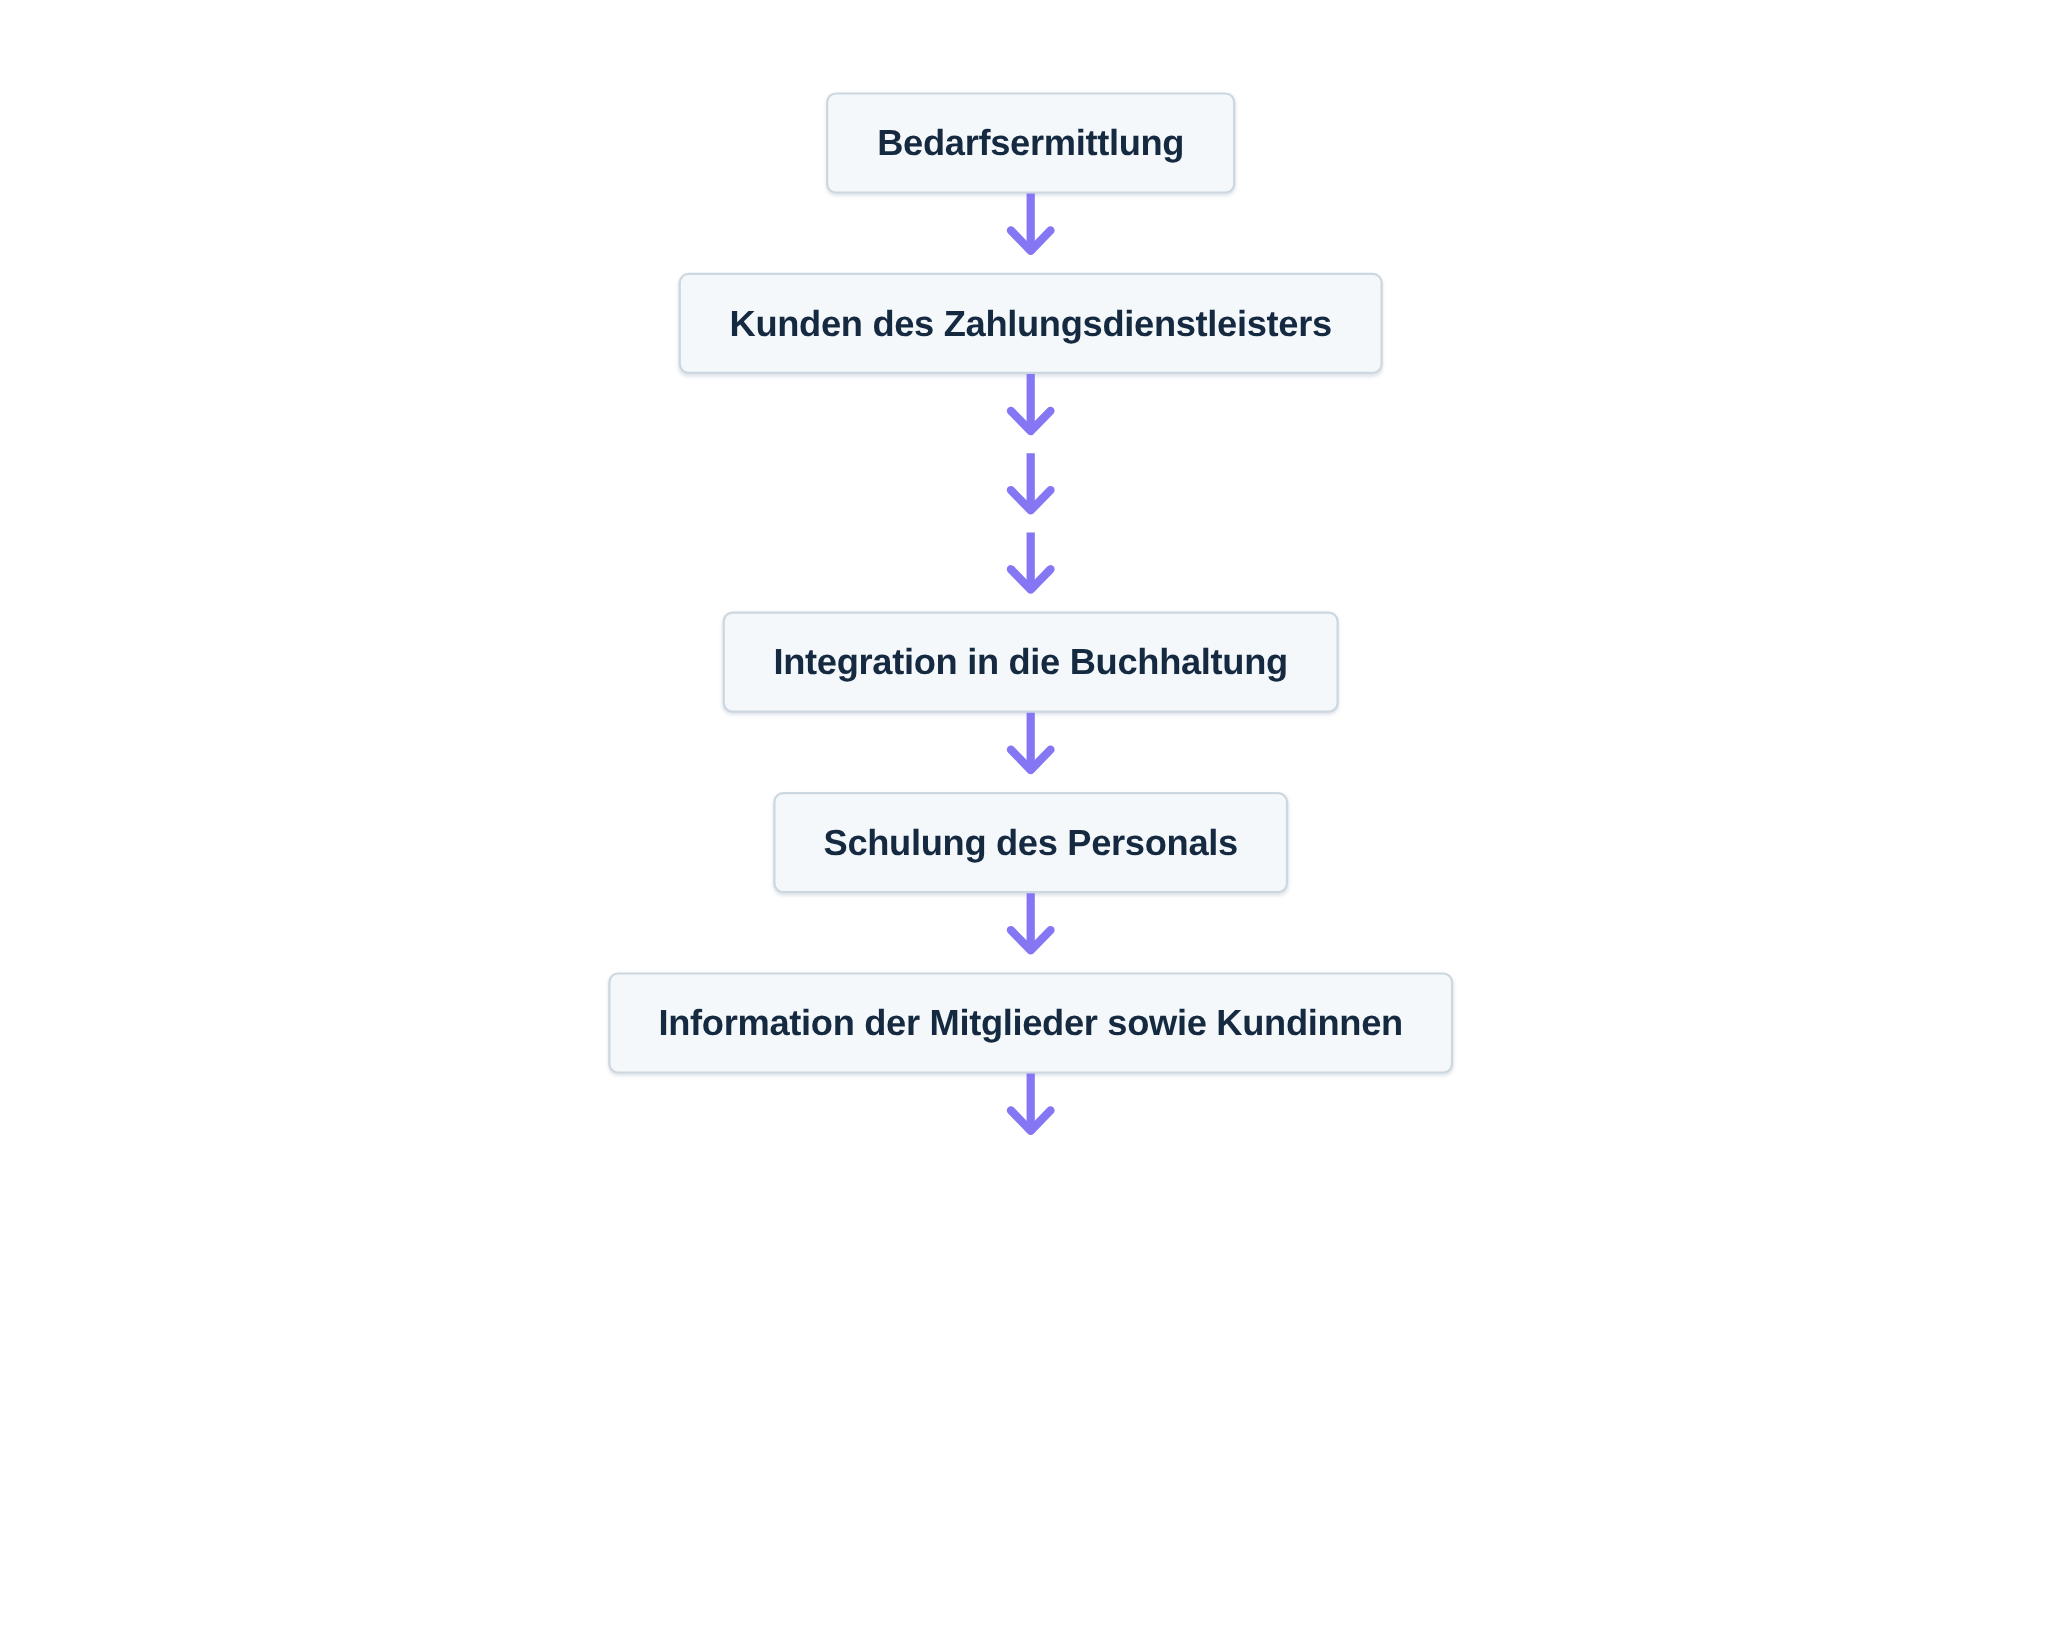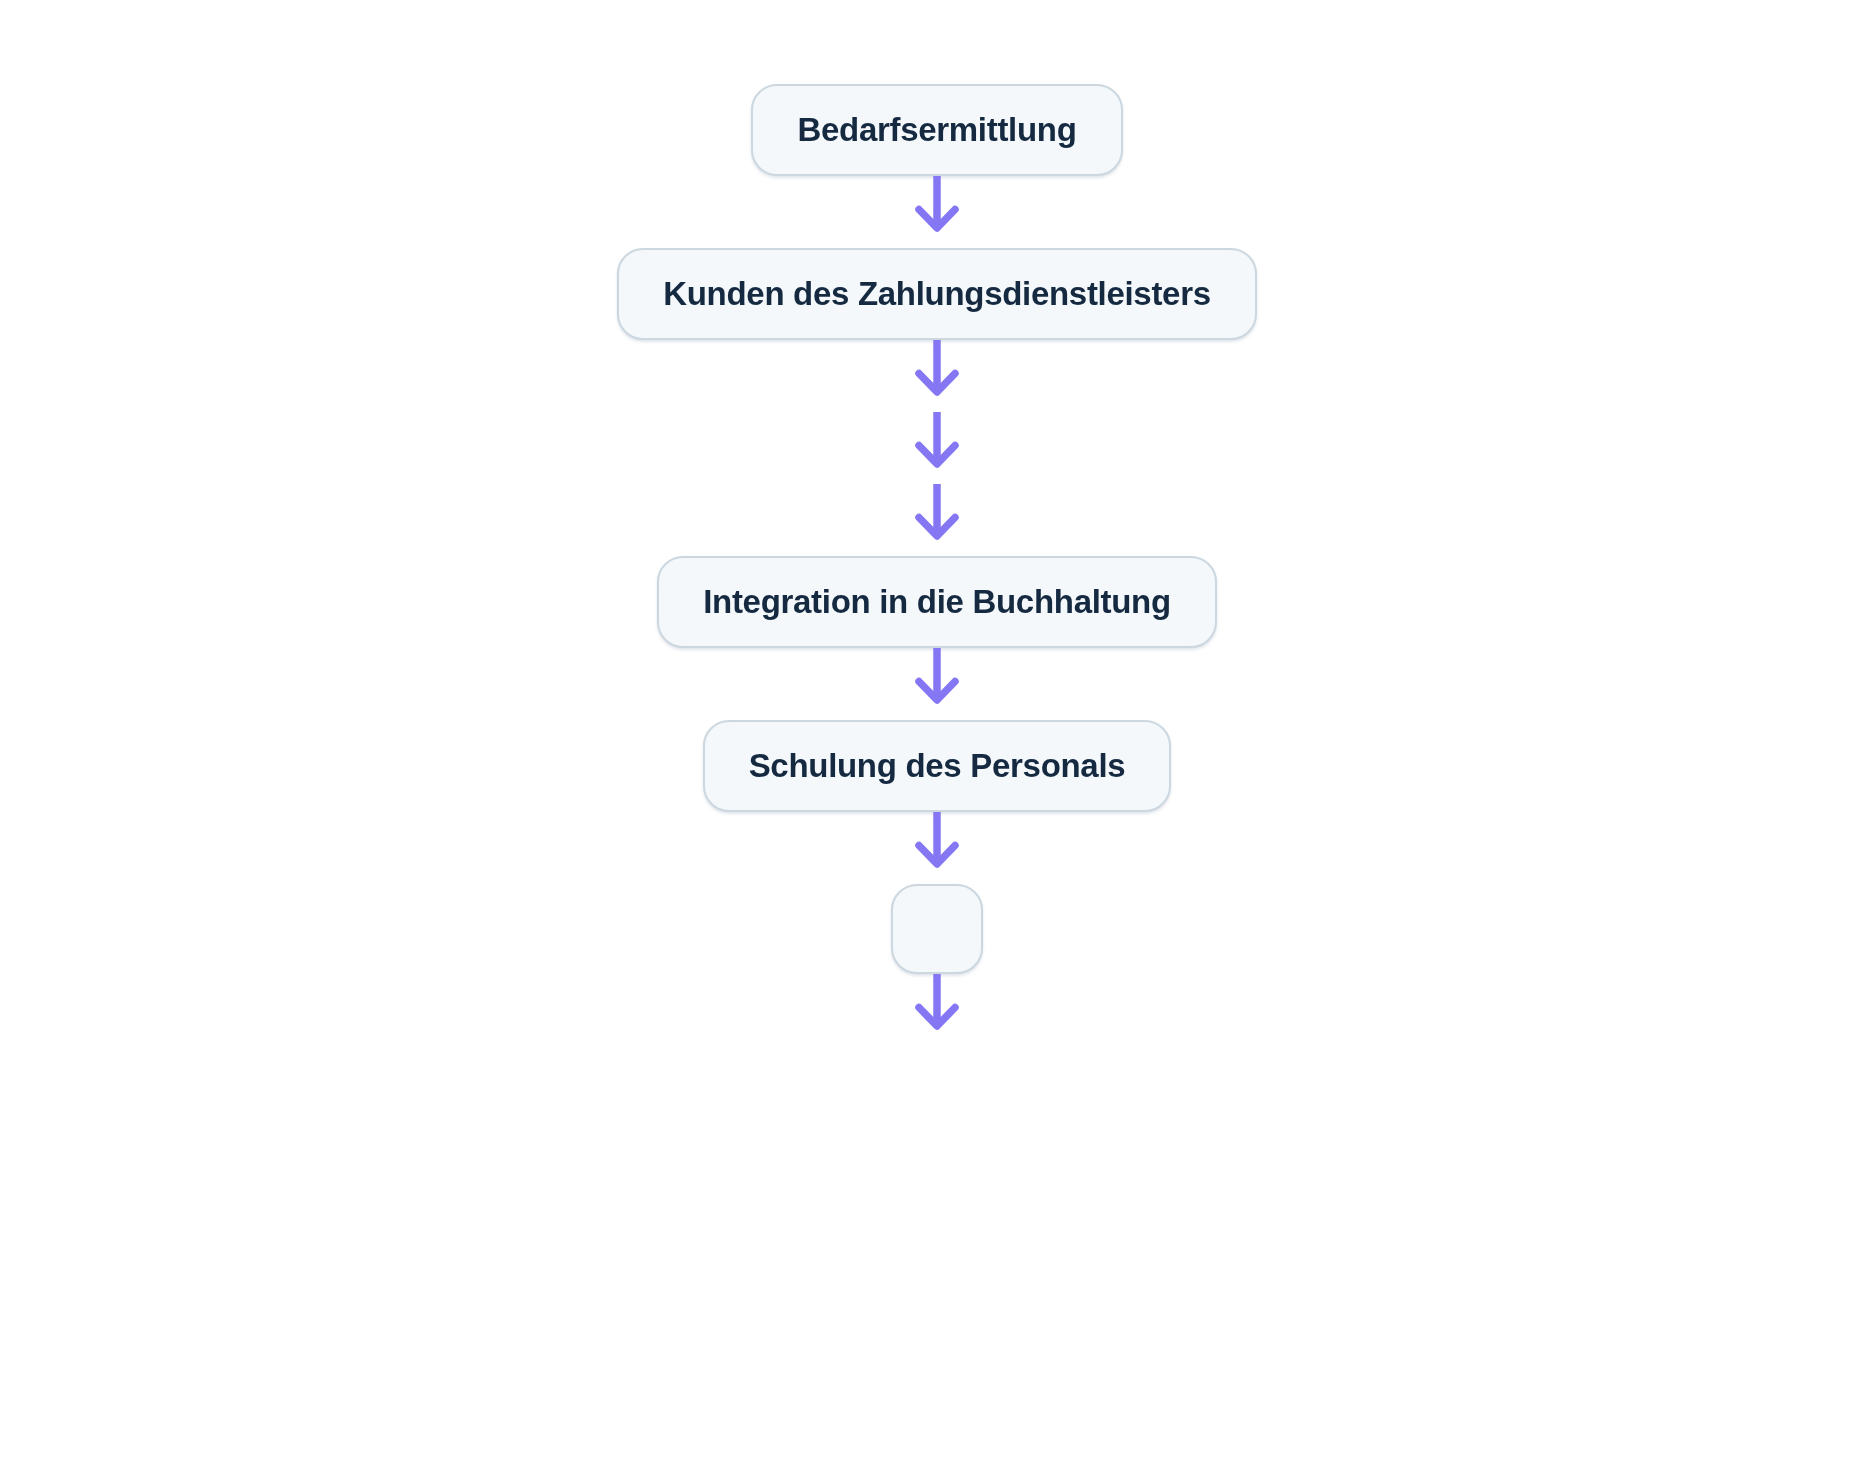--- a/index.html
+++ b/index.html
@@ -35,7 +35,7 @@
     padding: 20px 44px;
     background: var(--node-bg, #f4f8fa);
     border: 2px solid var(--node-border, #ccd7df);
-    border-radius: 26px;
+    border-radius: 9px;
     box-shadow: 0 2px 3px rgba(148, 163, 184, 0.28);
     color: var(--node-text, #152a41);
     font-size: 33px;

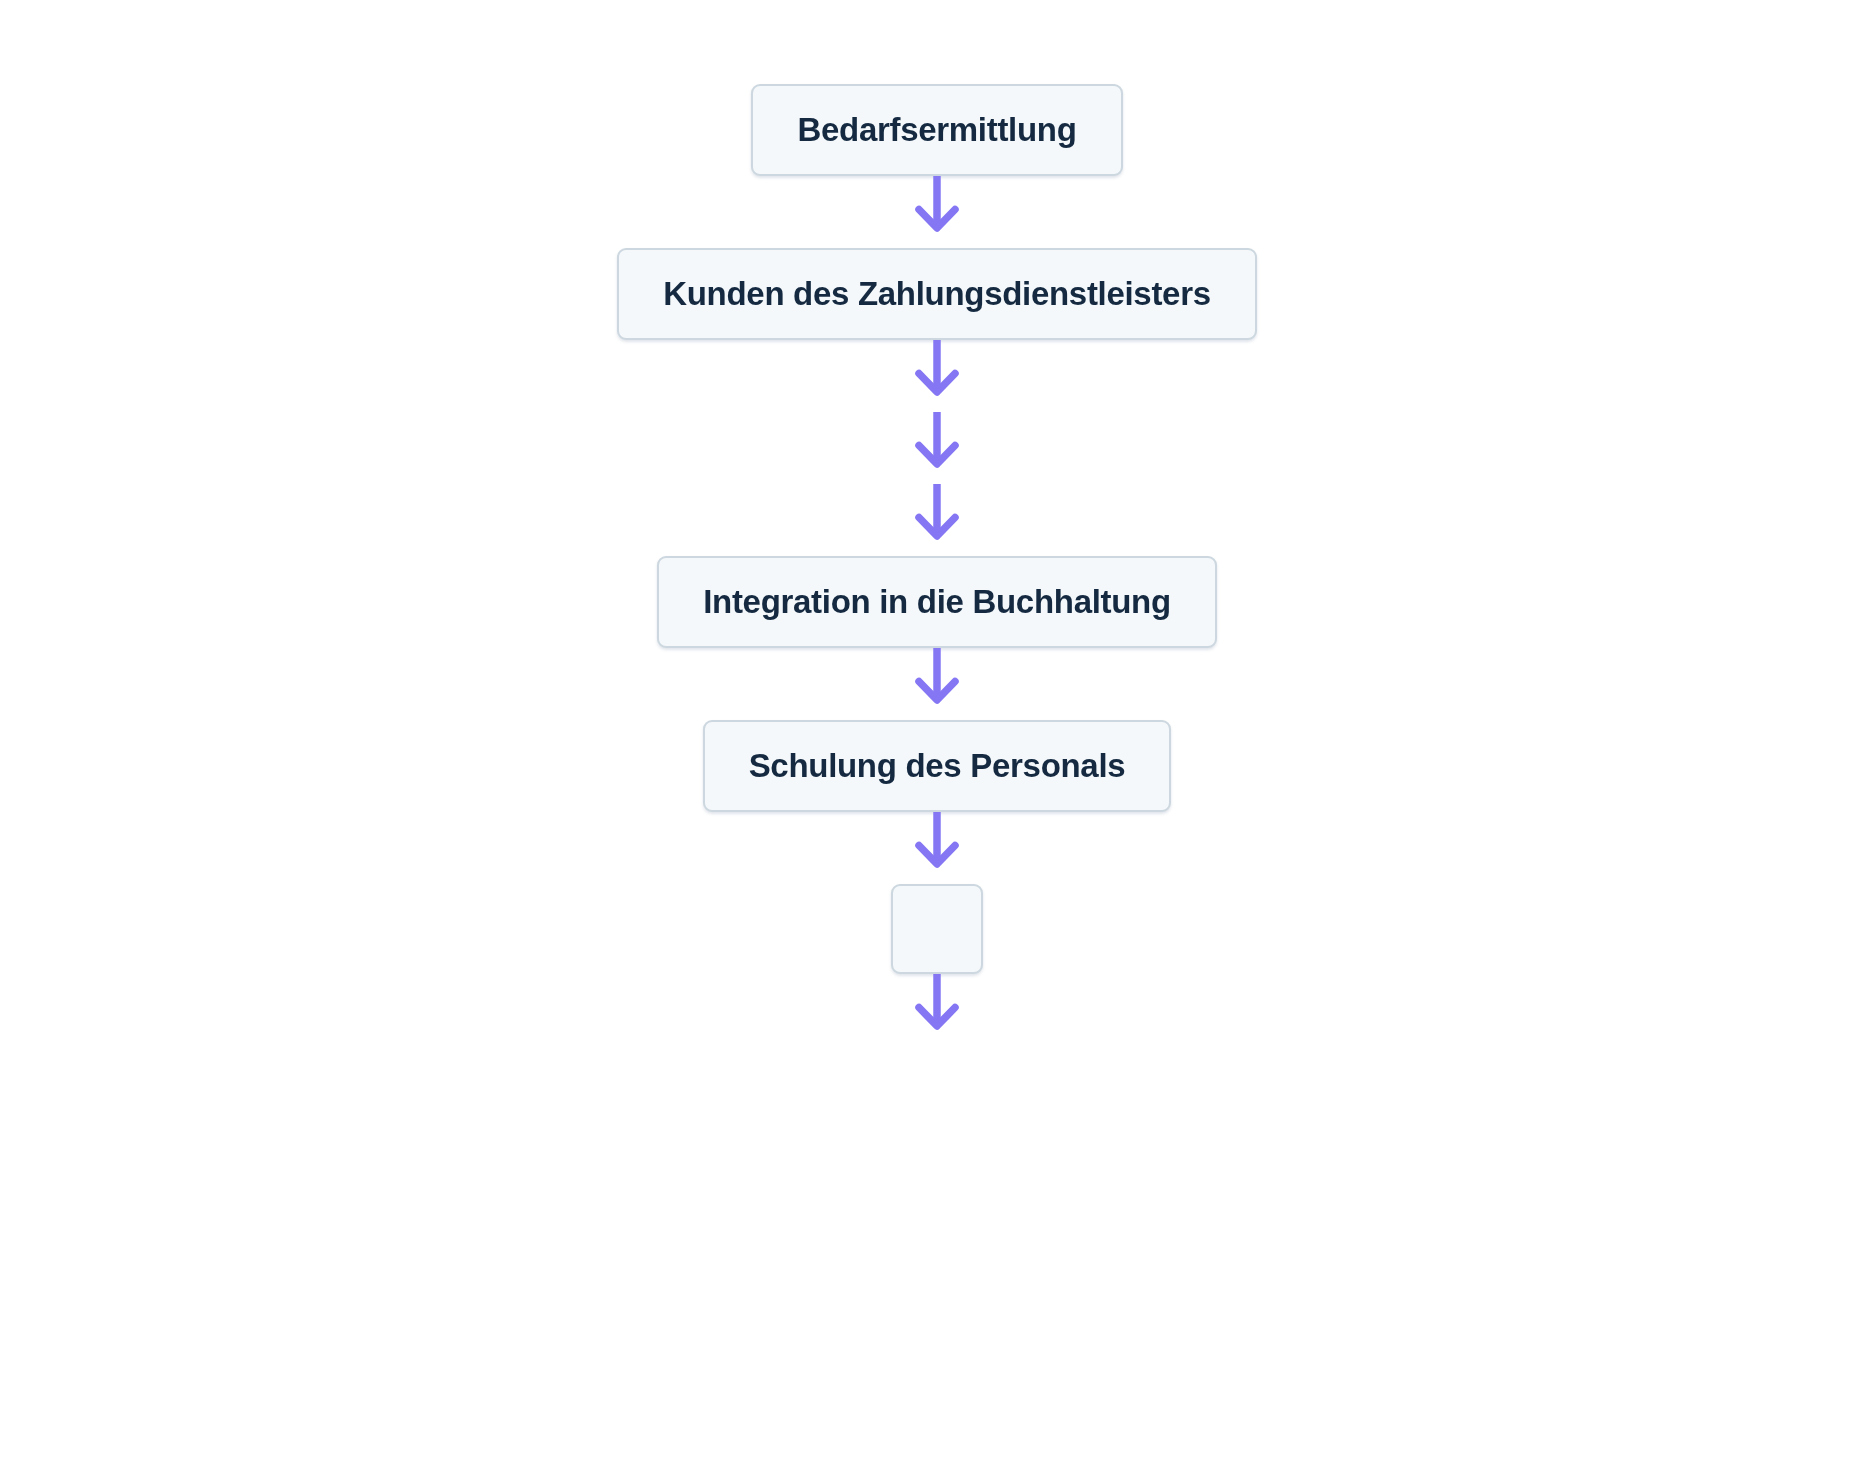--- a/index.html
+++ b/index.html
@@ -96,6 +96,7 @@
         <polyline points="8,33.5 26,52 44,33.5" fill="none" stroke="#8577f4" stroke-width="7.5" stroke-linecap="round" stroke-linejoin="round"></polyline>
       </svg>
       <div class="node">
+        <div class="node-line">Information der Mitglieder sowie Kundinnen</div>
       </div>
       <svg class="arrow" width="52" height="57" viewBox="0 0 52 57" aria-hidden="true">
         <line x1="26" y1="0" x2="26" y2="47" stroke="#8577f4" stroke-width="7.5" stroke-linecap="round"></line>

